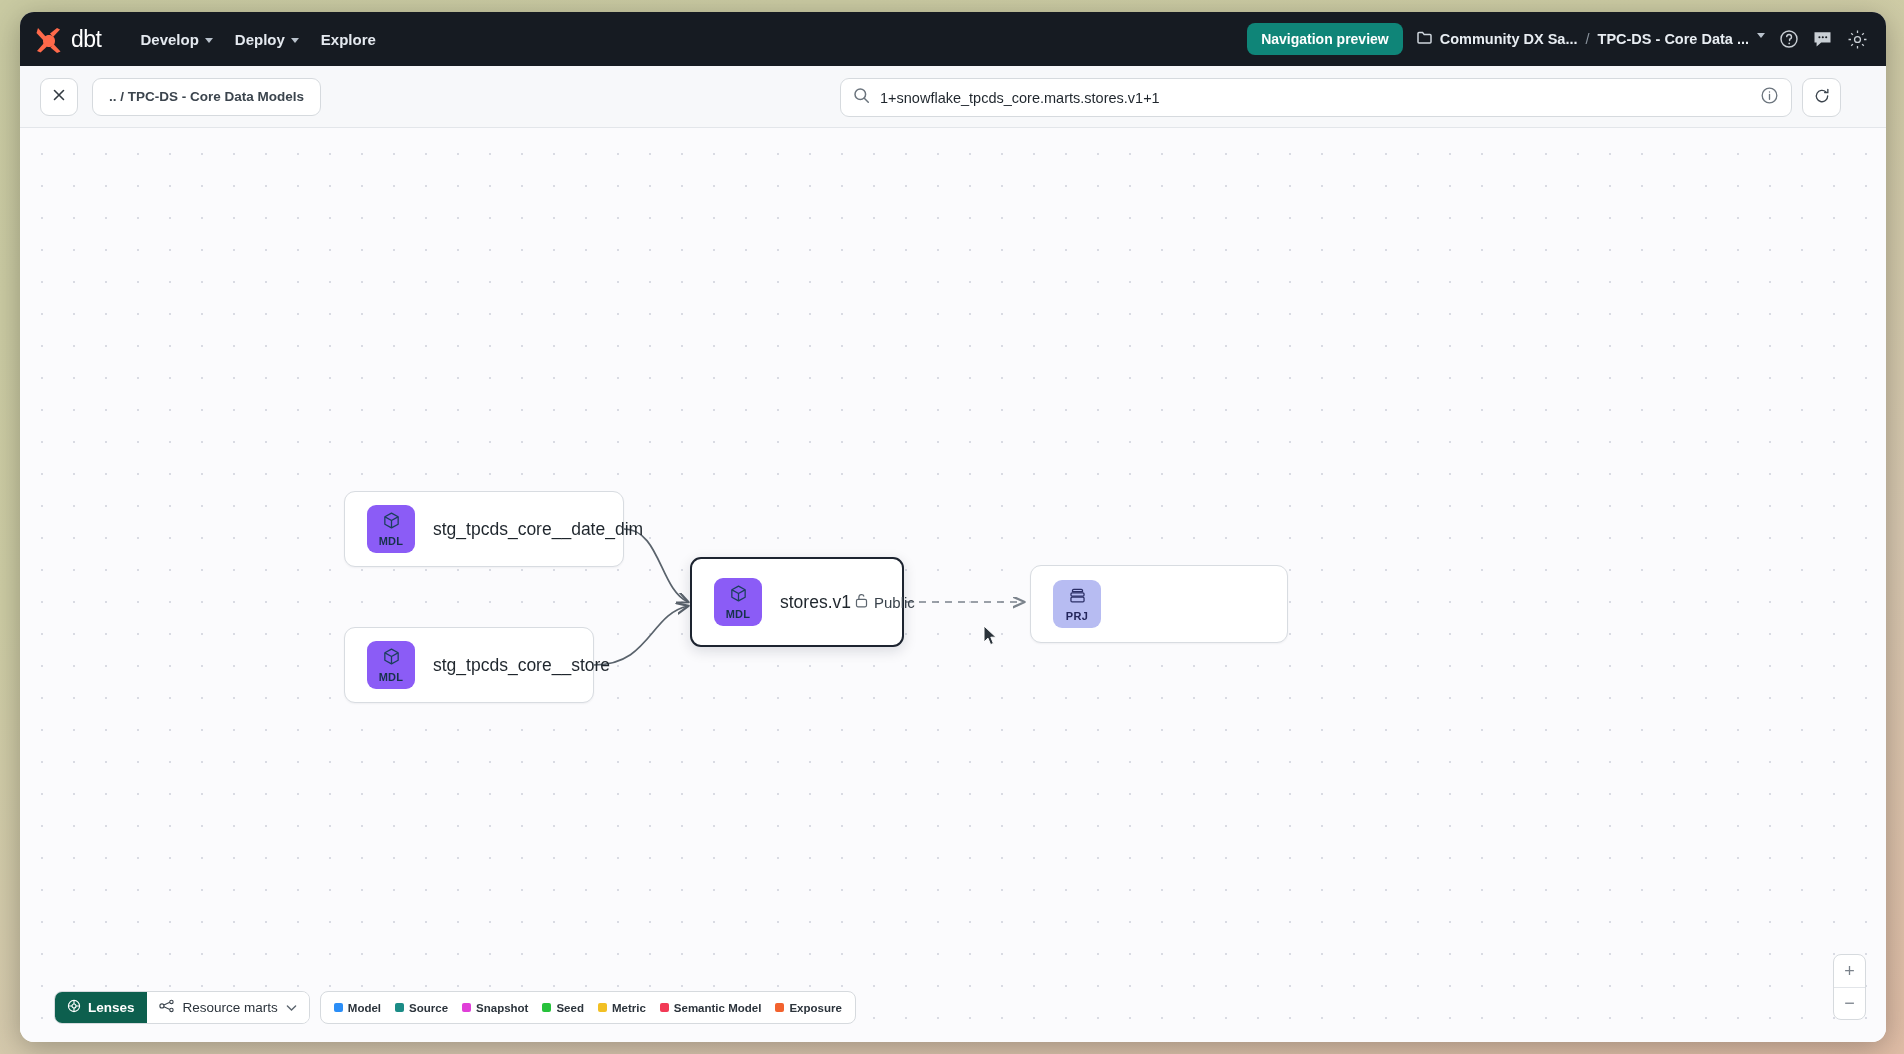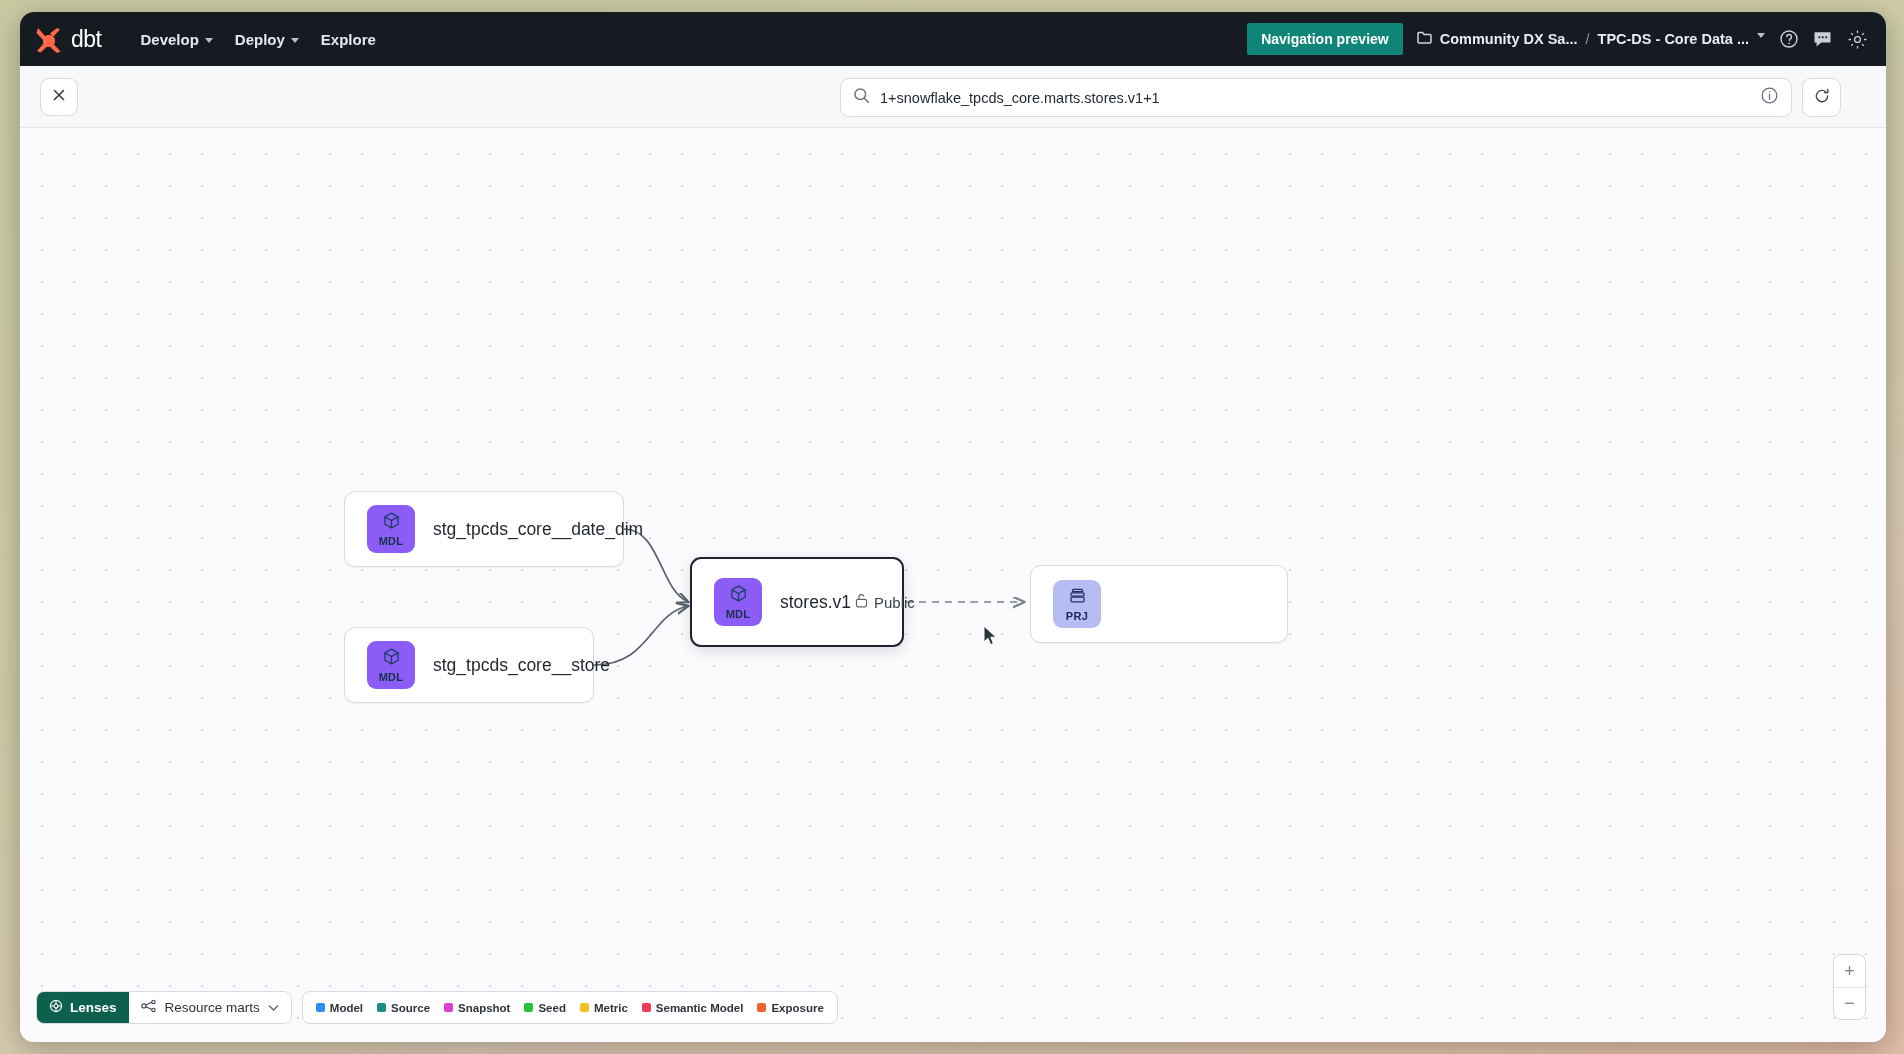--- a/index.html
+++ b/index.html
@@ -48,7 +48,7 @@
   .nav-right { margin-left:auto; display:flex; align-items:center; gap:14px; }
   .pill-preview {
     background:#0f8578; color:#fff; font-weight:700; font-size:14px;
-    padding: 8px 14px; border-radius:2px; cursor:pointer; white-space:nowrap;
+    padding: 8px 14px; border-radius:8px; cursor:pointer; white-space:nowrap;
   }
   .crumb-nav { display:flex; gap:8px; font-size:14.5px; font-weight:700; color:#e8edf2; white-space:nowrap;}
   .crumb-sep { color:#8b949e; font-weight:400; }

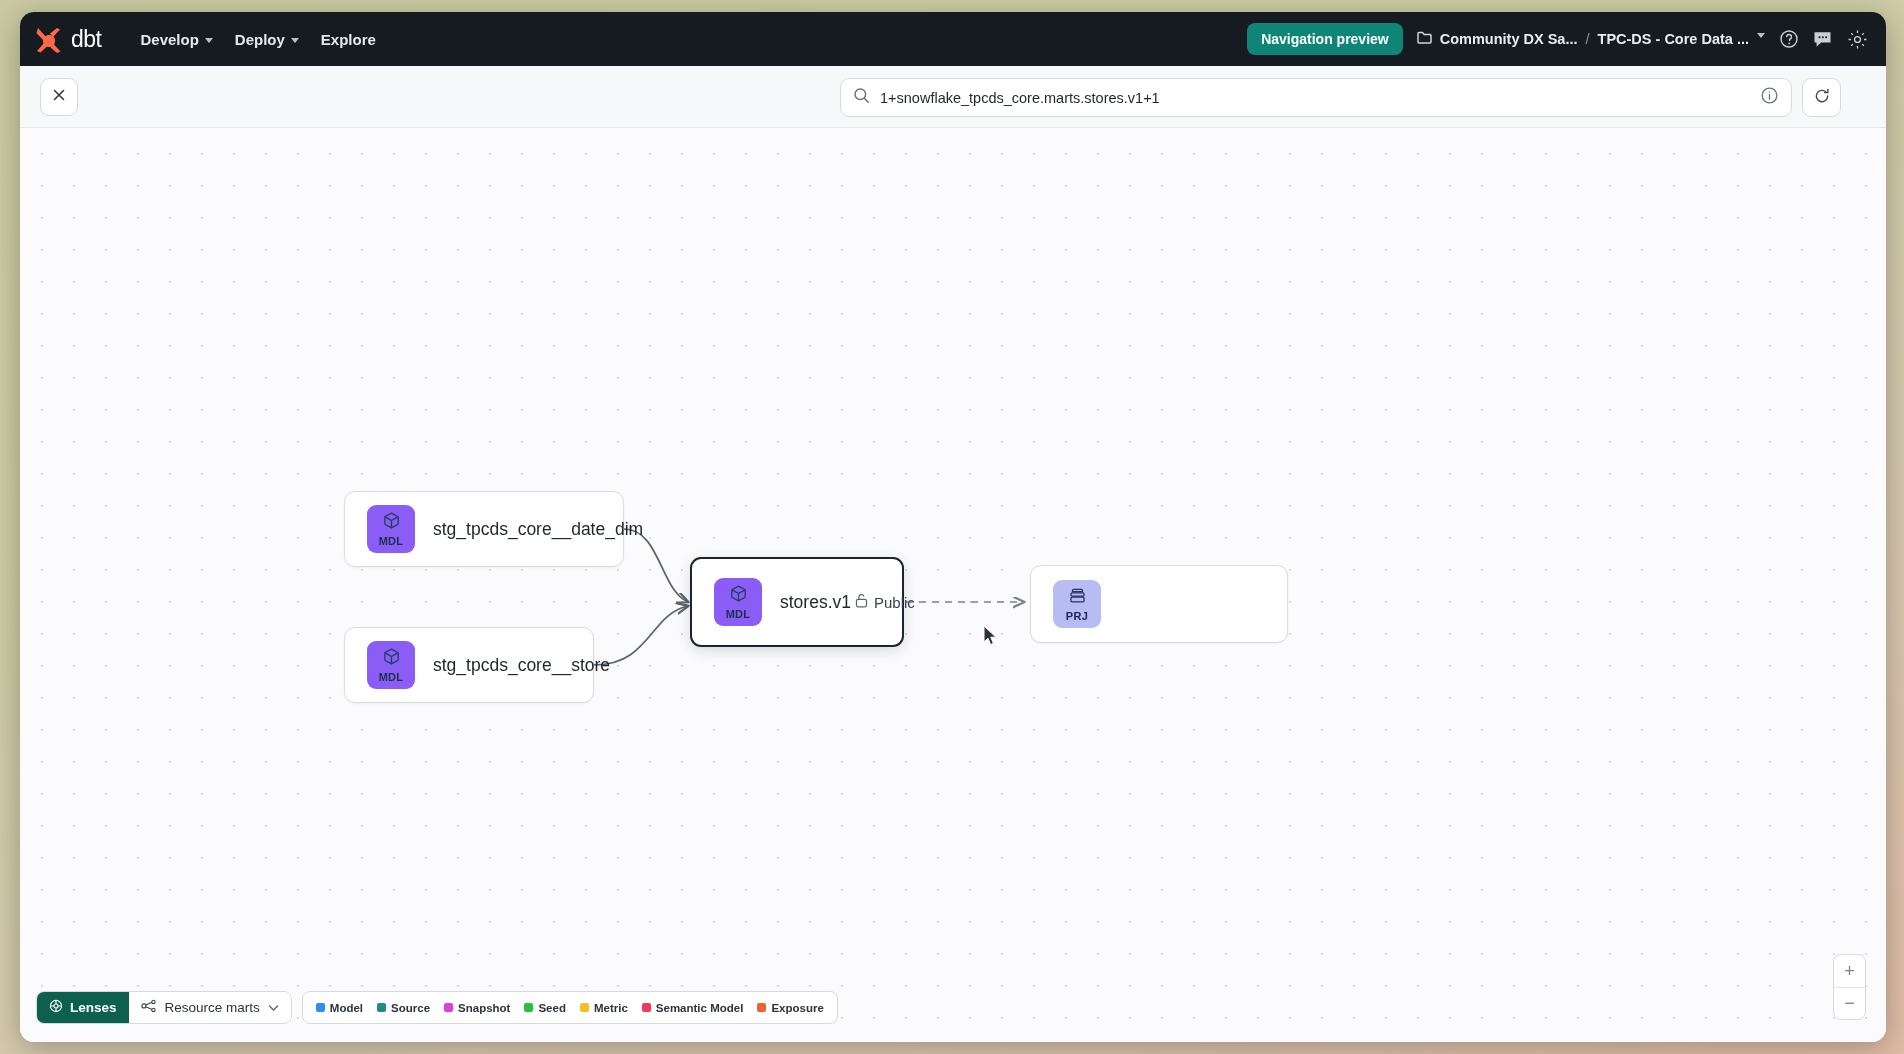--- a/index.html
+++ b/index.html
@@ -232,6 +232,7 @@
           </svg>
         </span>
       </div>
+      <div class="tb-crumb">.. / TPC-DS - Core Data Models</div>
 
       <div class="search-wrap">
         <div class="search-box">

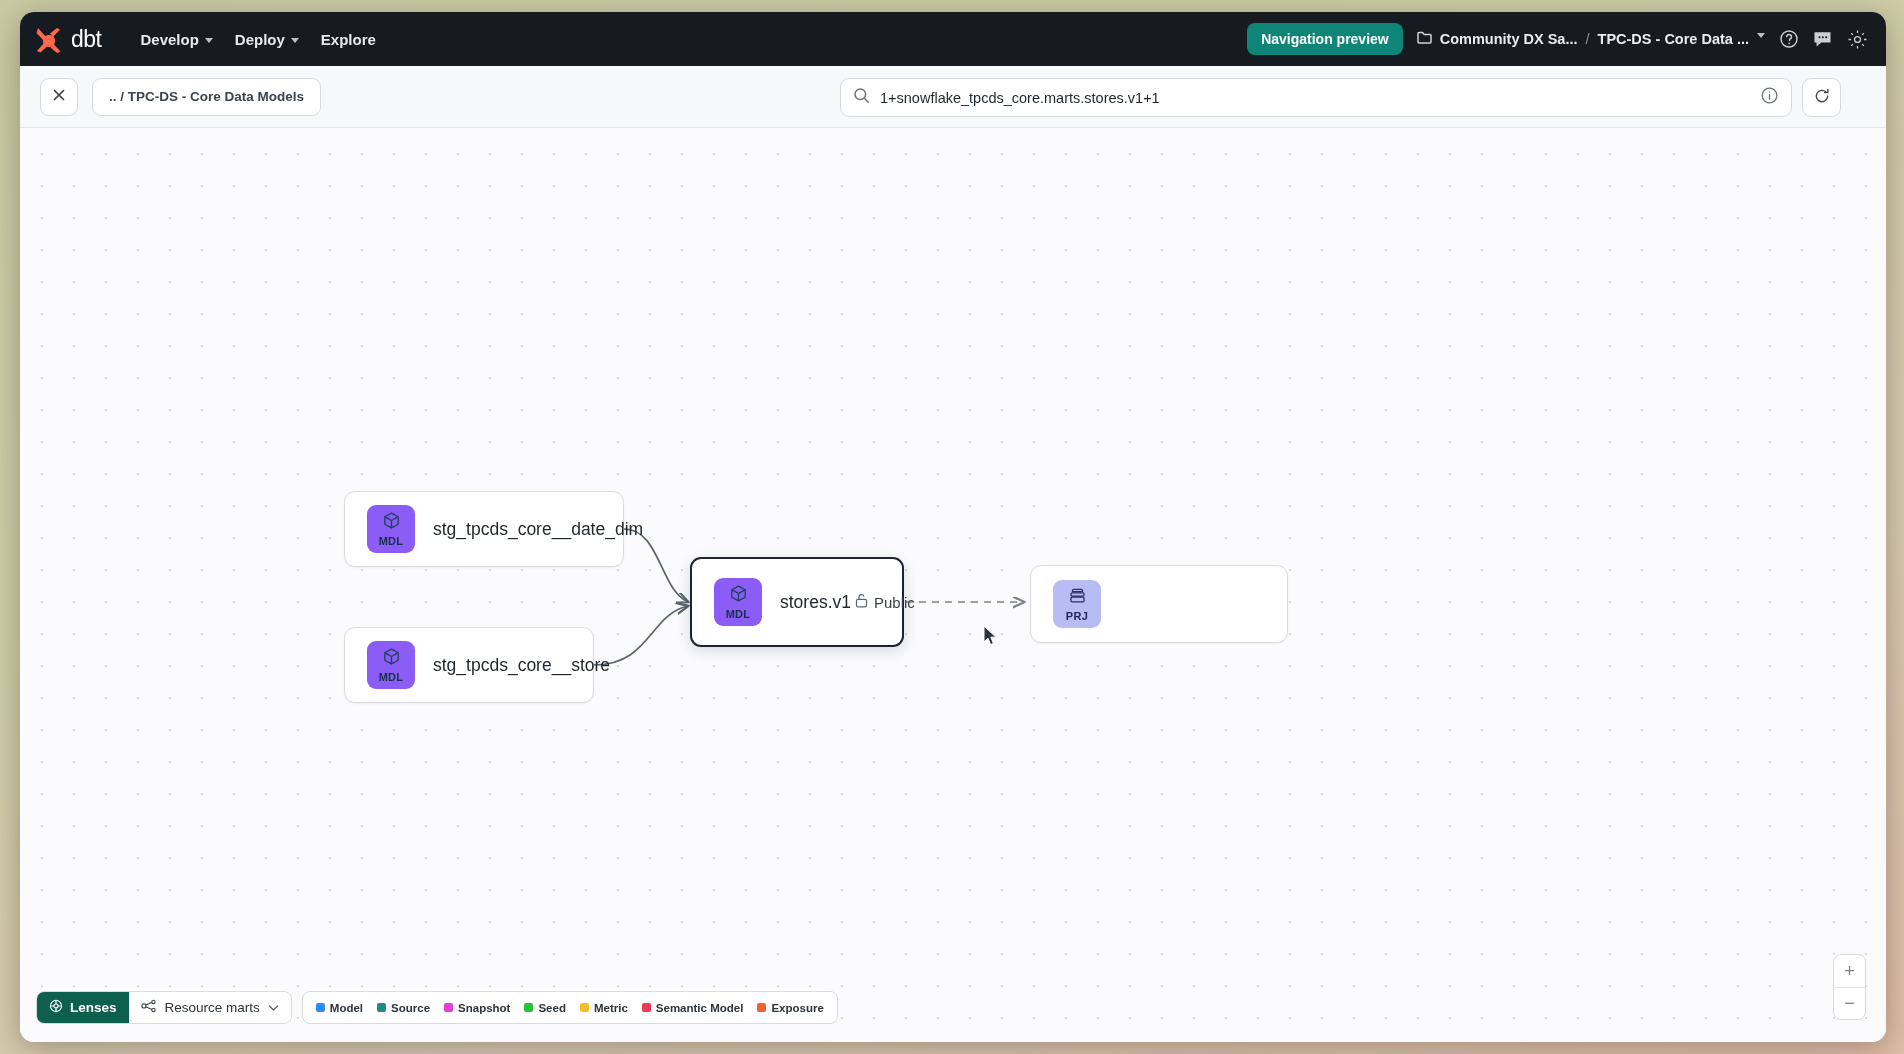--- a/index.html
+++ b/index.html
@@ -124,7 +124,7 @@
 
   
   #bottombar {
-    position:absolute; left:16px; bottom:18px; display:flex; align-items:center; gap:10px;
+    position:absolute; left:34px; bottom:18px; display:flex; align-items:center; gap:10px;
   }
   .lens-group {
     display:flex; align-items:stretch; height:33px; border:1px solid #d6dade; border-radius:8px;

